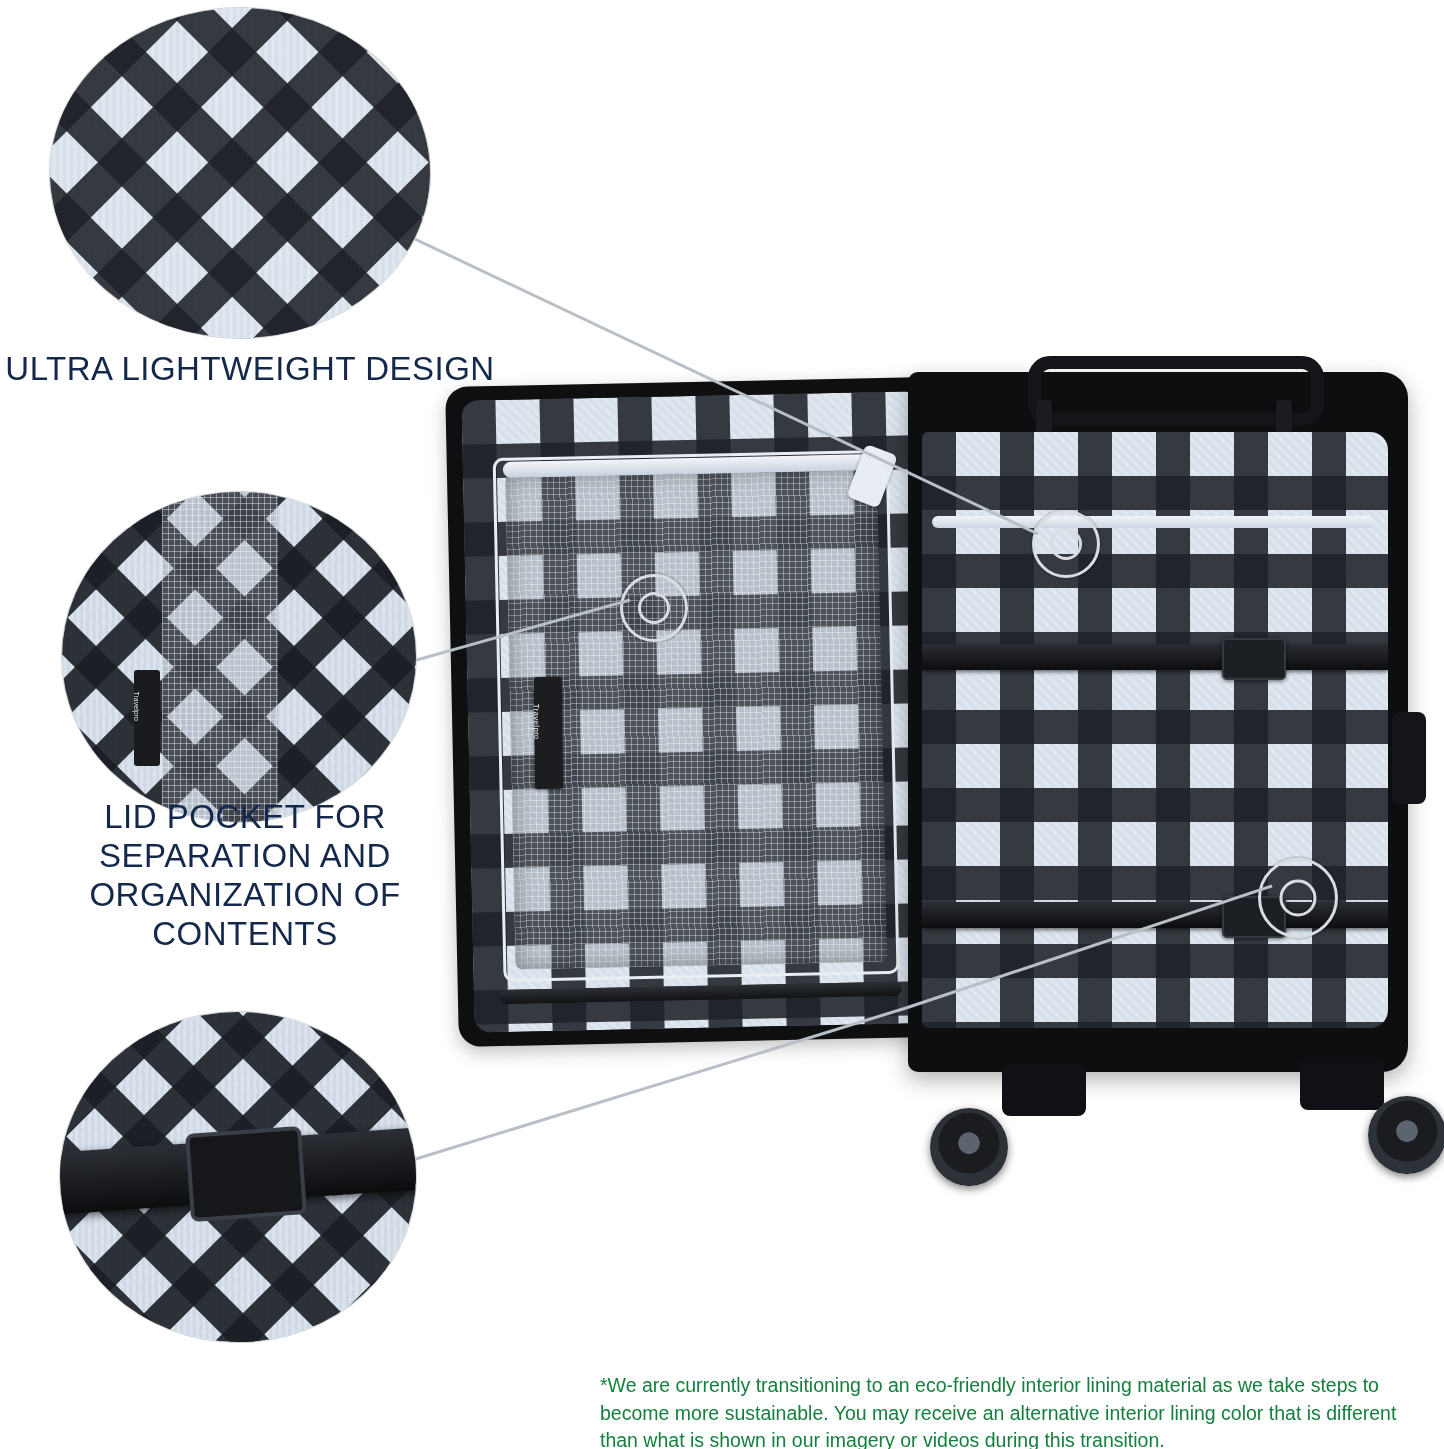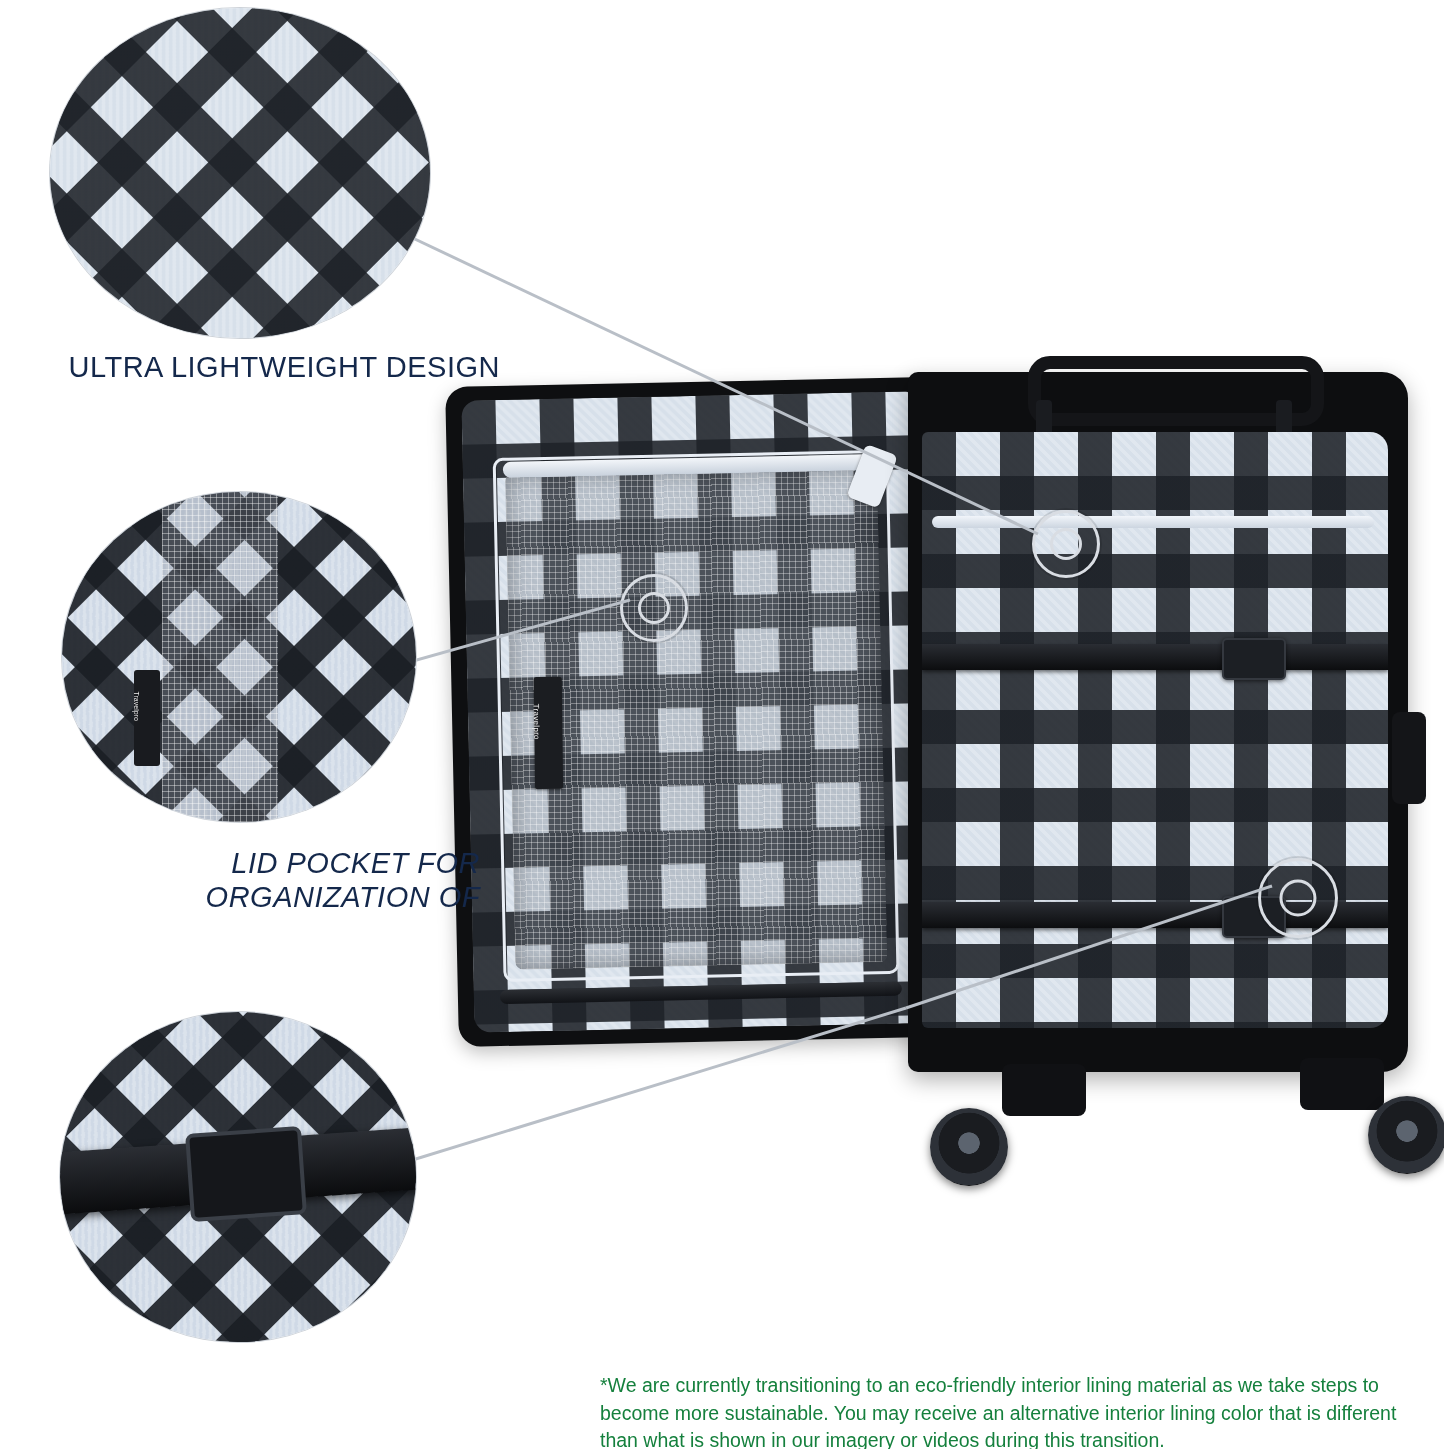--- a/index.html
+++ b/index.html
@@ -67,13 +67,13 @@
   
   .caption {
     position: absolute;
-    text-align: right;
+    text-align: center;
     color: #14284b;
     font-family: "Liberation Sans", sans-serif;
     font-weight: 400;
     letter-spacing: 0.5px;
     line-height: 1.18;
-    font-size: 29px;
+    font-size: 33px;
     text-transform: uppercase;
   }
 

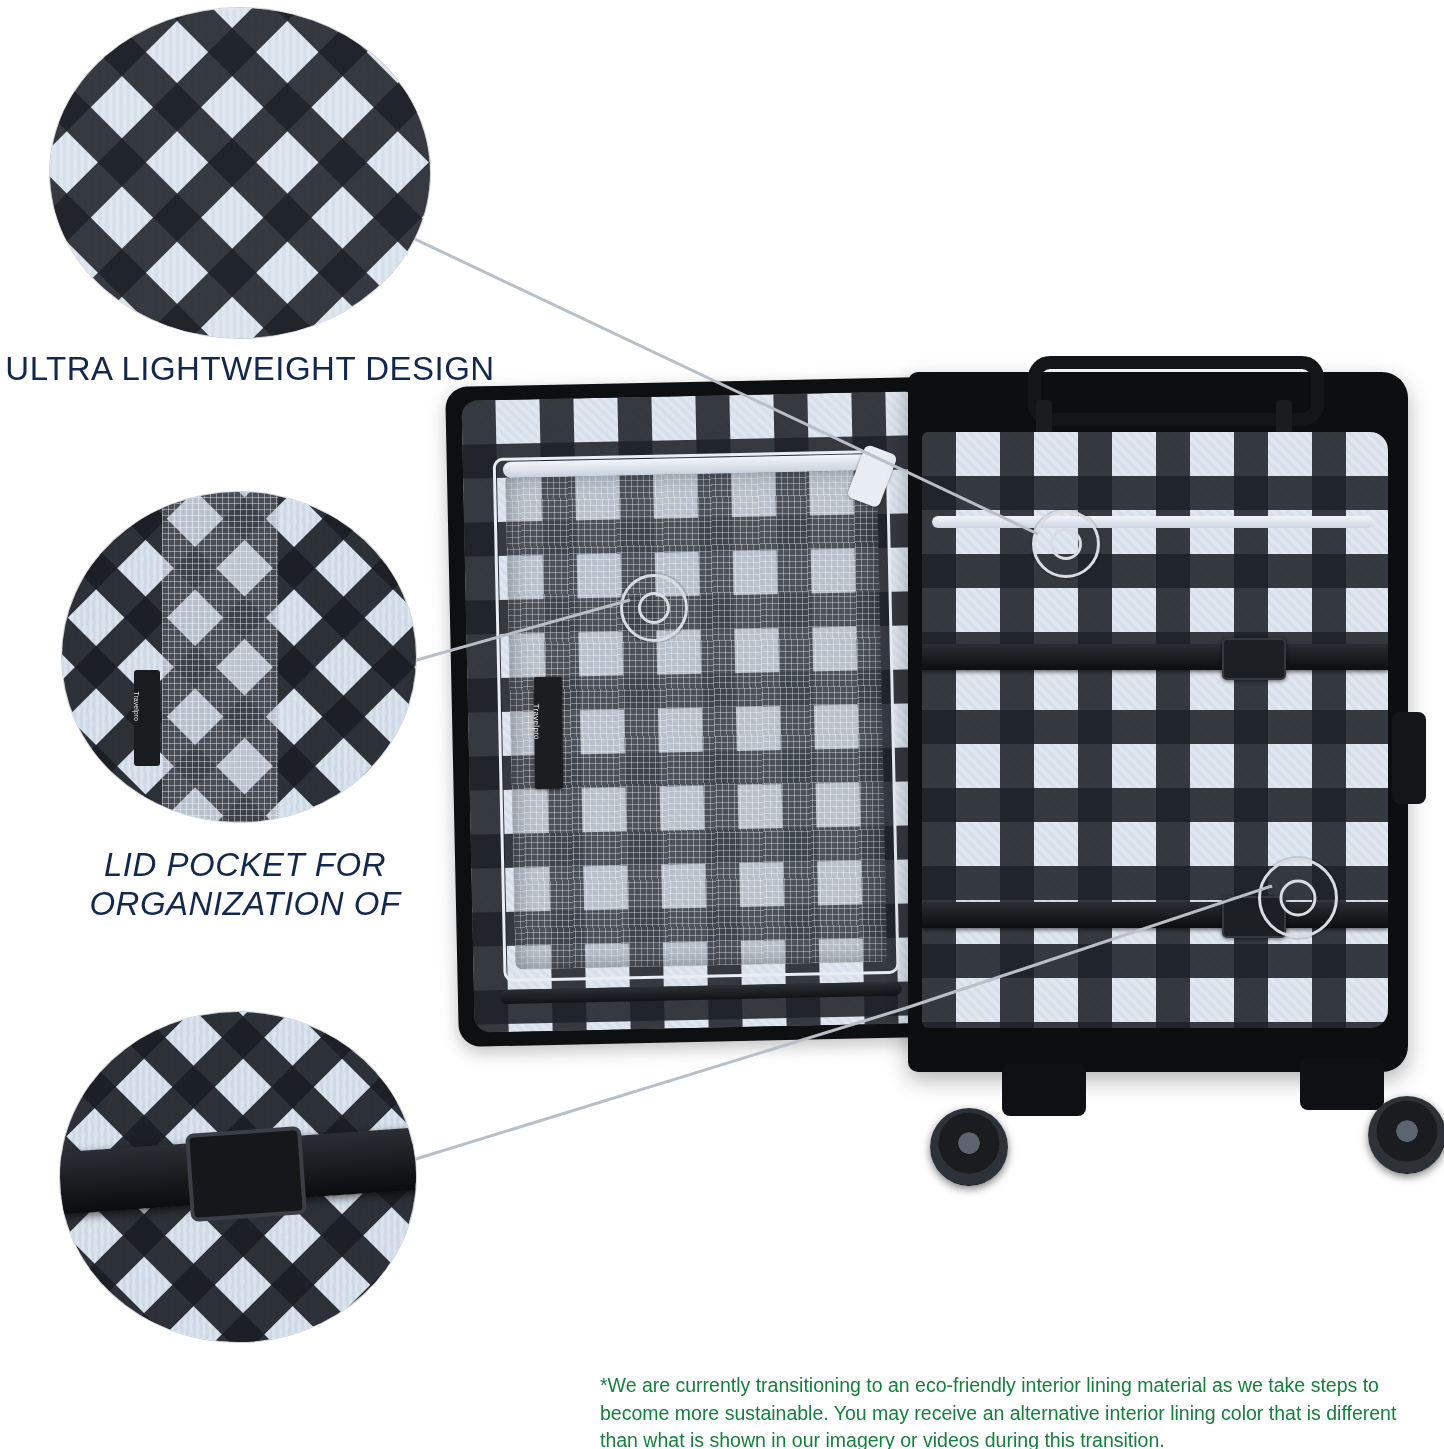--- a/index.html
+++ b/index.html
@@ -324,7 +324,7 @@
     <div>ULTRA LIGHTWEIGHT DESIGN</div>
   </div>
 
-  <div class="caption" style="left:10px; top:846px; width:470px;font-style:italic;">
+  <div class="caption" style="left:10px; top:798px; width:470px;">
     <div>LID POCKET FOR</div>
     <div>ORGANIZATION OF</div>
   </div>

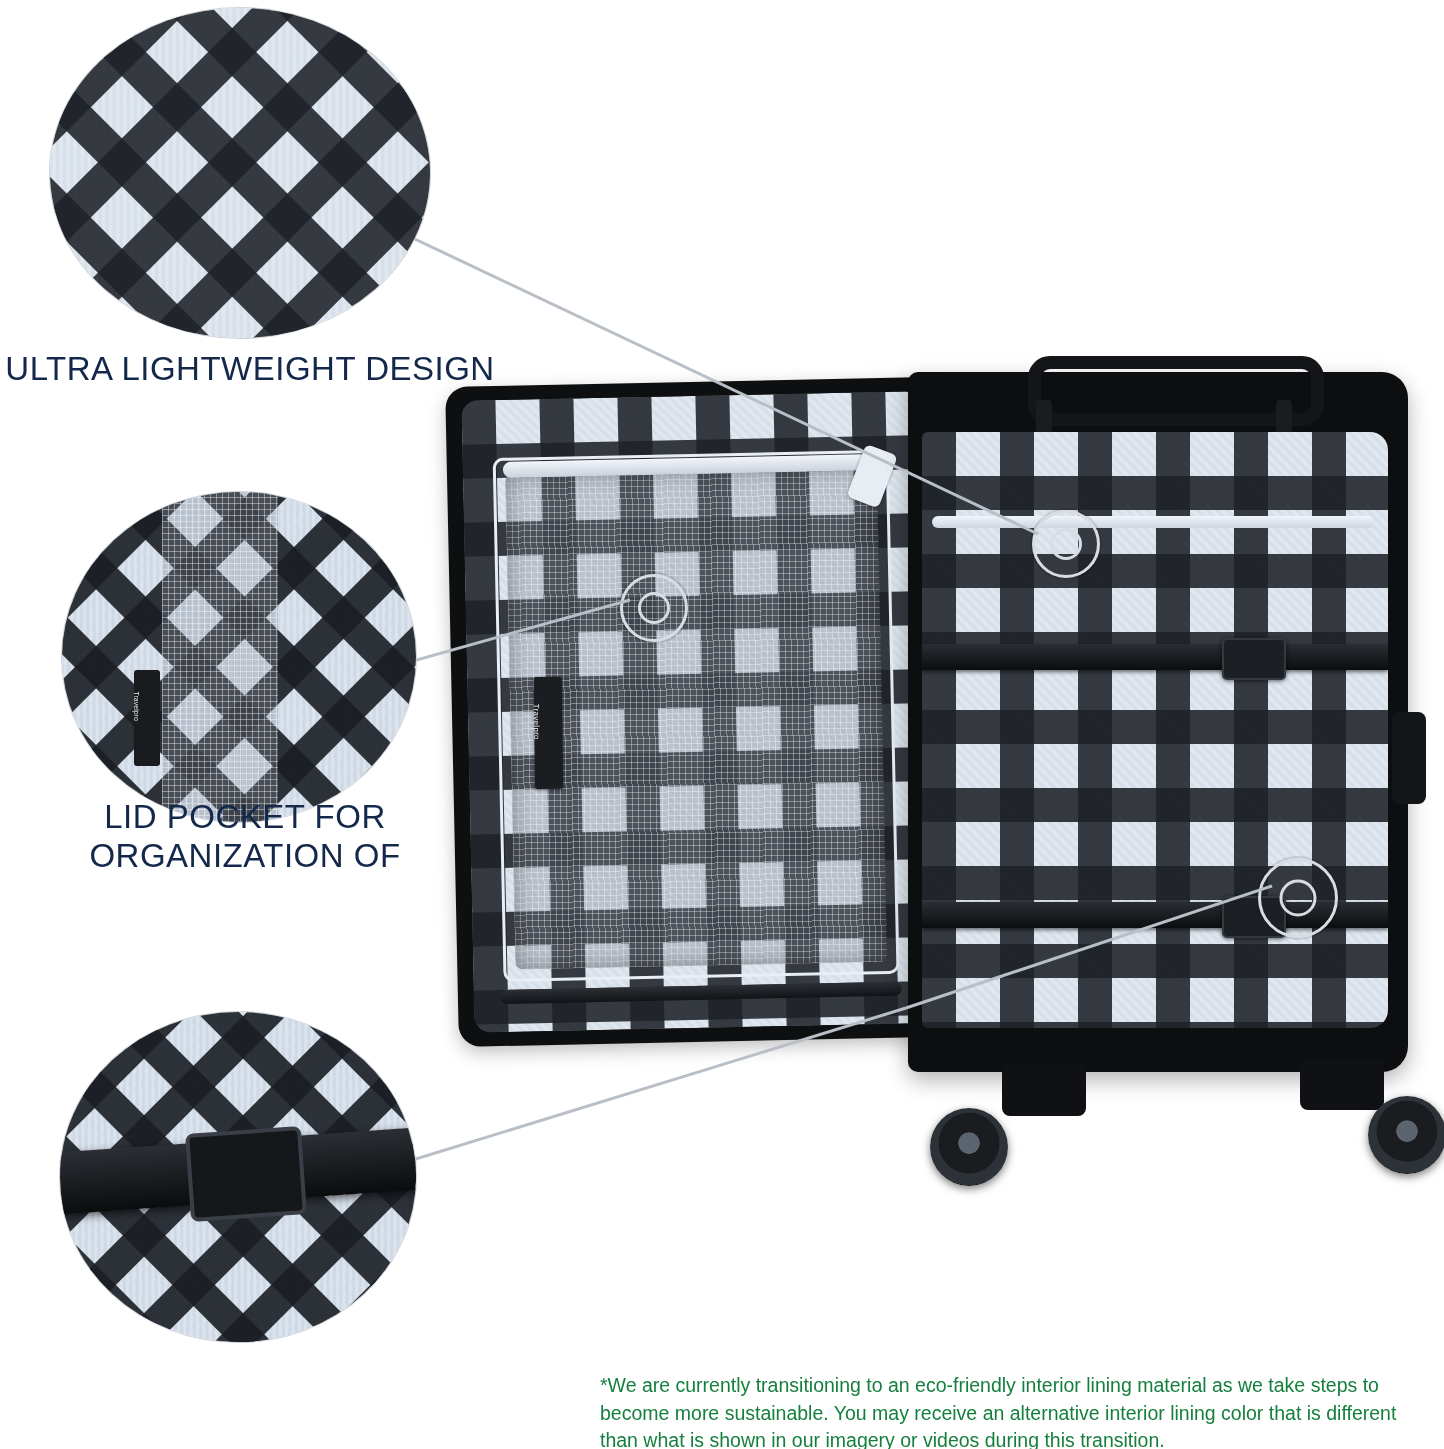--- a/index.html
+++ b/index.html
@@ -326,6 +326,7 @@
 
   <div class="caption" style="left:10px; top:798px; width:470px;">
     <div>LID POCKET FOR</div>
+    <div>SEPARATION AND</div>
     <div>ORGANIZATION OF</div>
   </div>
 

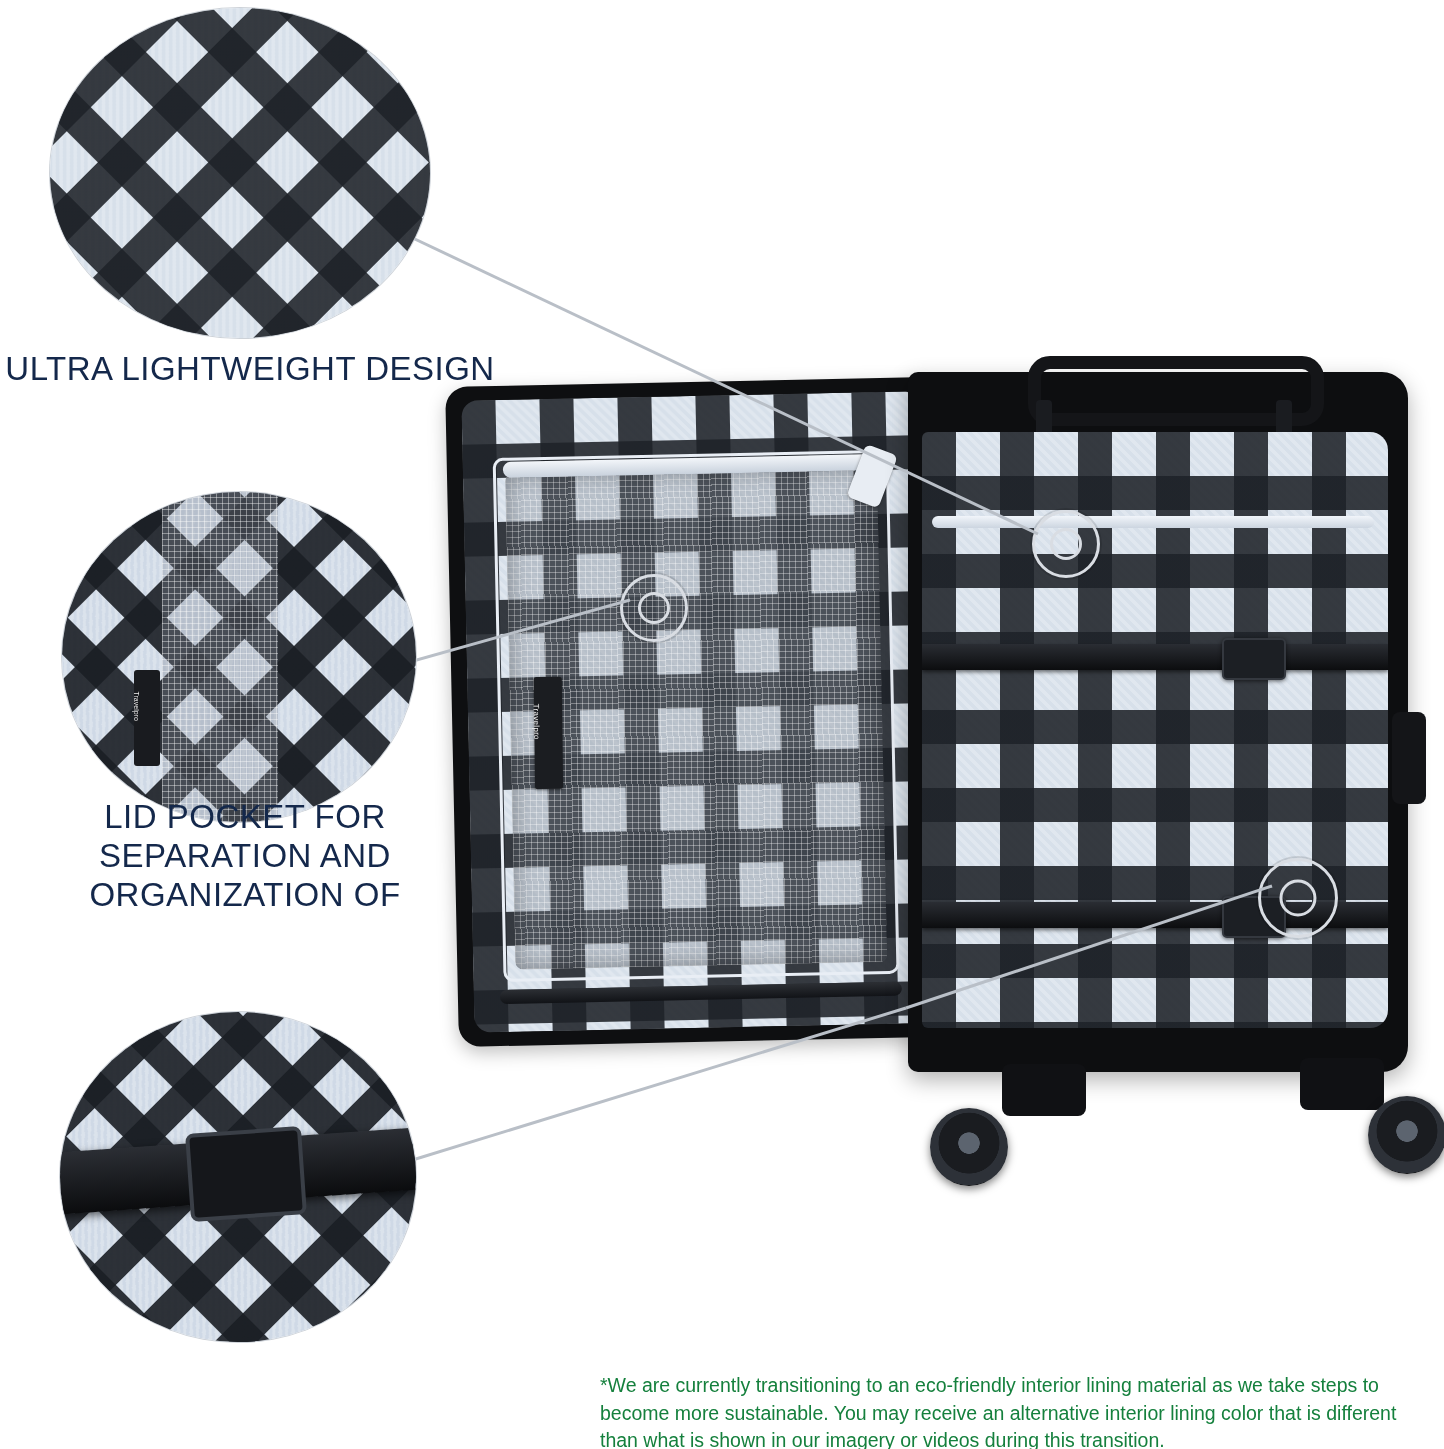--- a/index.html
+++ b/index.html
@@ -328,6 +328,7 @@
     <div>LID POCKET FOR</div>
     <div>SEPARATION AND</div>
     <div>ORGANIZATION OF</div>
+    <div>CONTENTS</div>
   </div>
 
 

